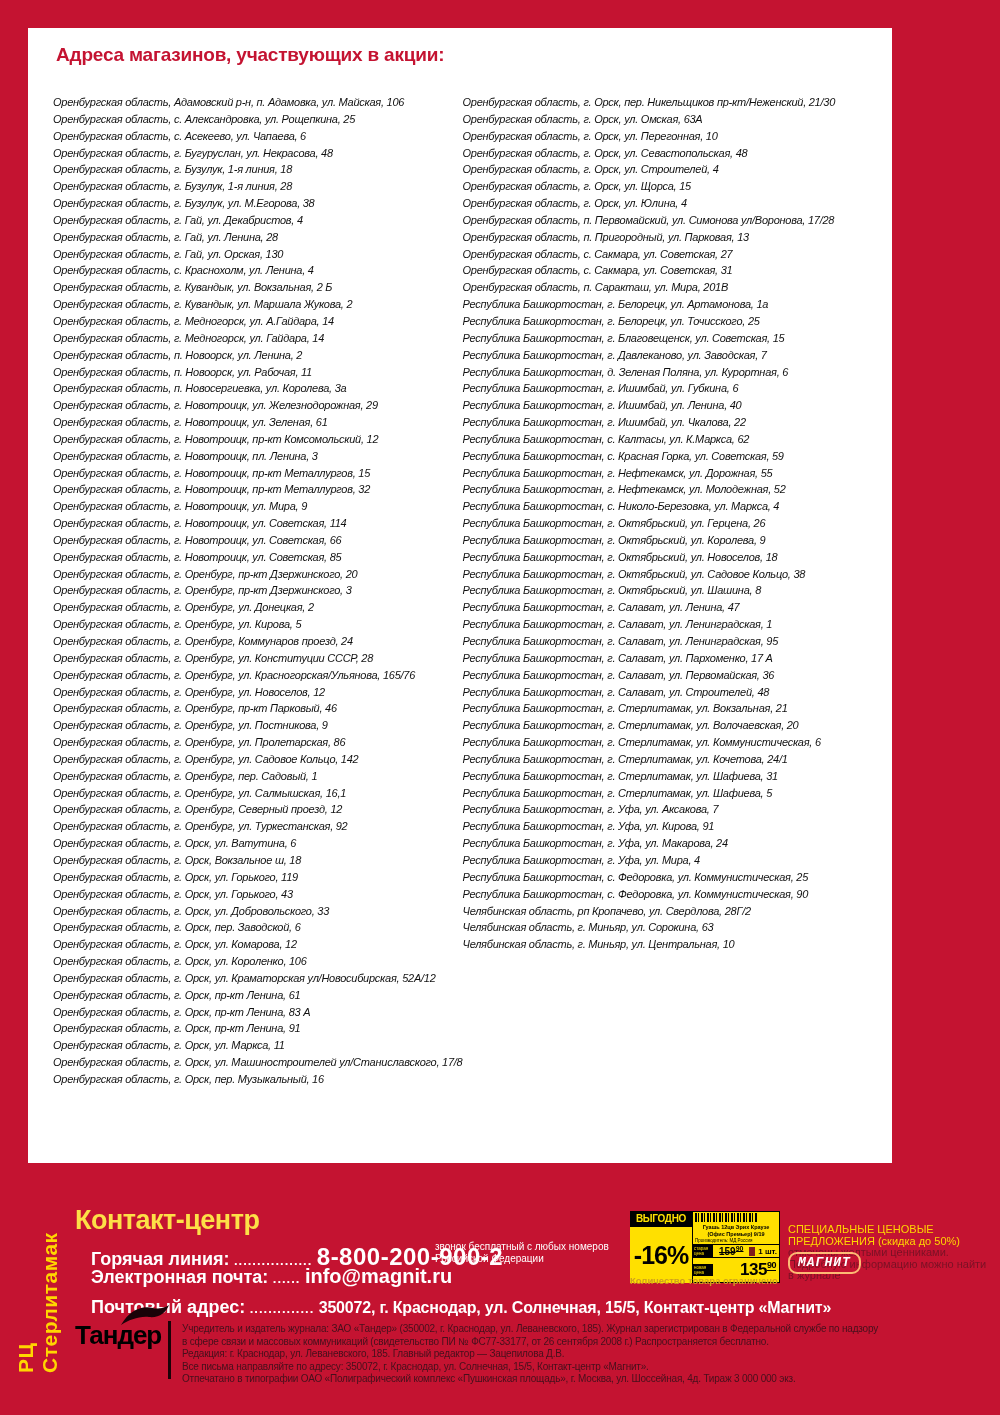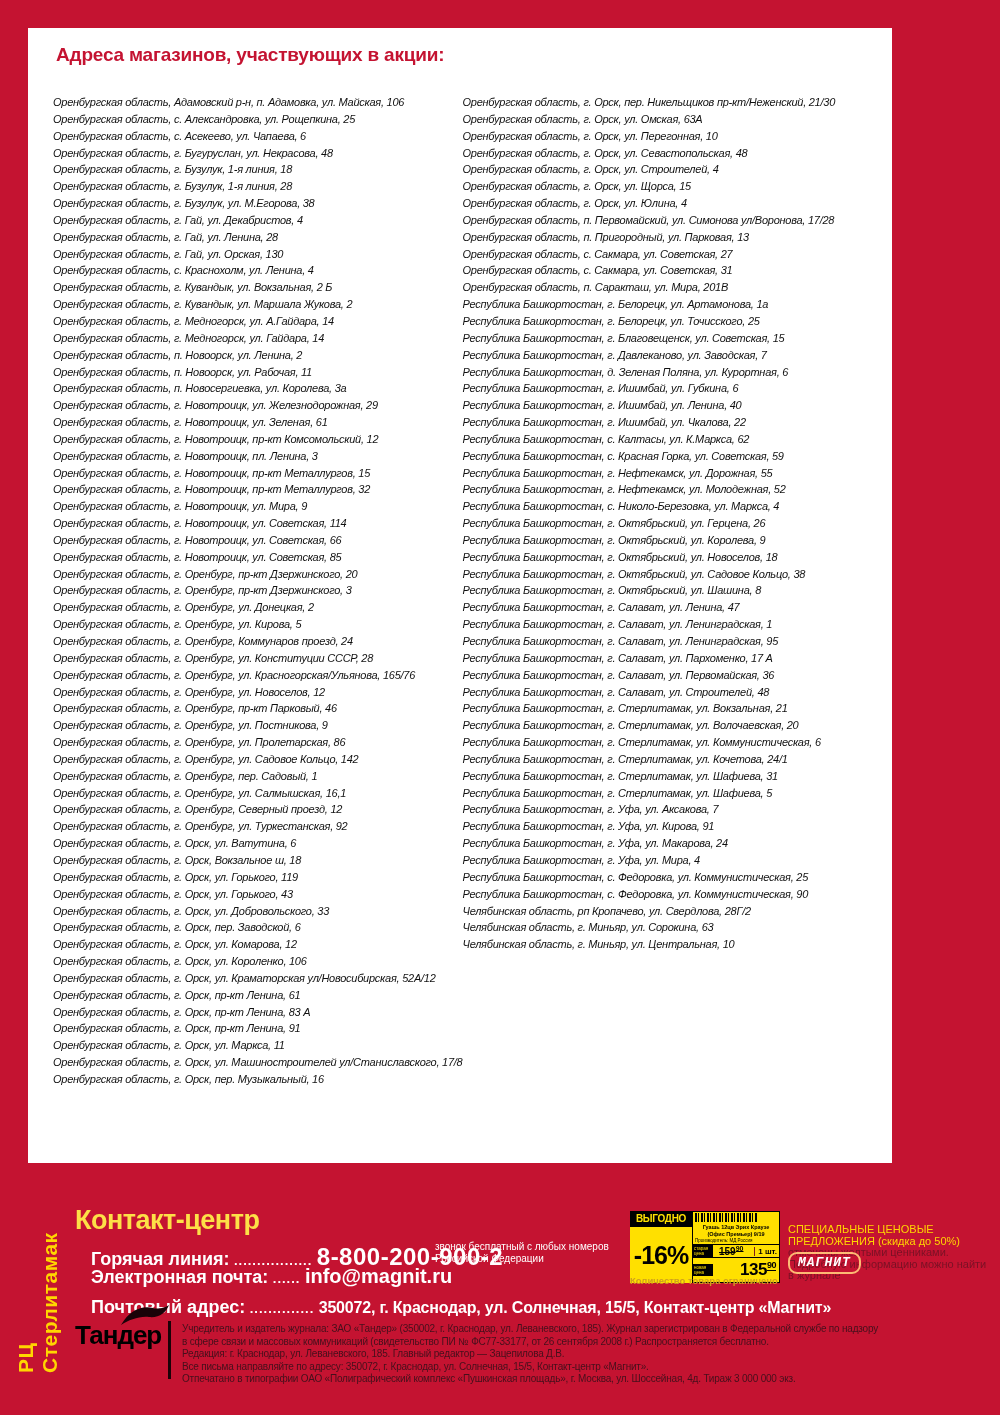--- a/index.html
+++ b/index.html
@@ -36,7 +36,7 @@
   .tag-price-label{background:#000;color:#ffe000;font-size:4.5px;line-height:5px;width:18px;padding:1px;}
   .old-price{font-size:10px;font-weight:bold;color:#000;text-decoration:line-through;margin-left:6px;}
   .old-price .cents{font-size:7px;vertical-align:super;}
-  .tag-qty{font-size:8px;font-weight:bold;color:#000;margin-left:auto;margin-right:2px;border-left:1px solid #7f1d1d;padding-left:3px;}
+  .tag-qty{font-size:8px;font-weight:bold;color:#000;margin-left:auto;margin-right:2px;border-left:6px solid #7f1d1d;padding-left:3px;}
   .tag-row.new{border-bottom:none;flex:1;}
   .new-price{font-size:17px;font-weight:bold;color:#000;margin-left:auto;margin-right:3px;letter-spacing:-0.5px;}
   .new-price .cents{font-size:9px;vertical-align:super;text-decoration:underline;}

